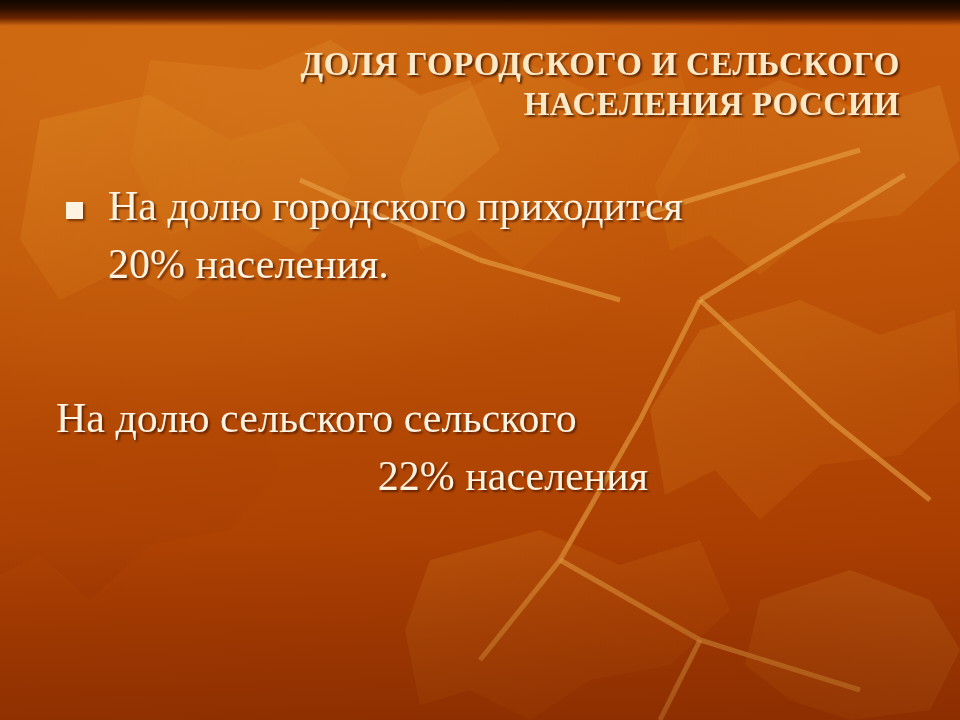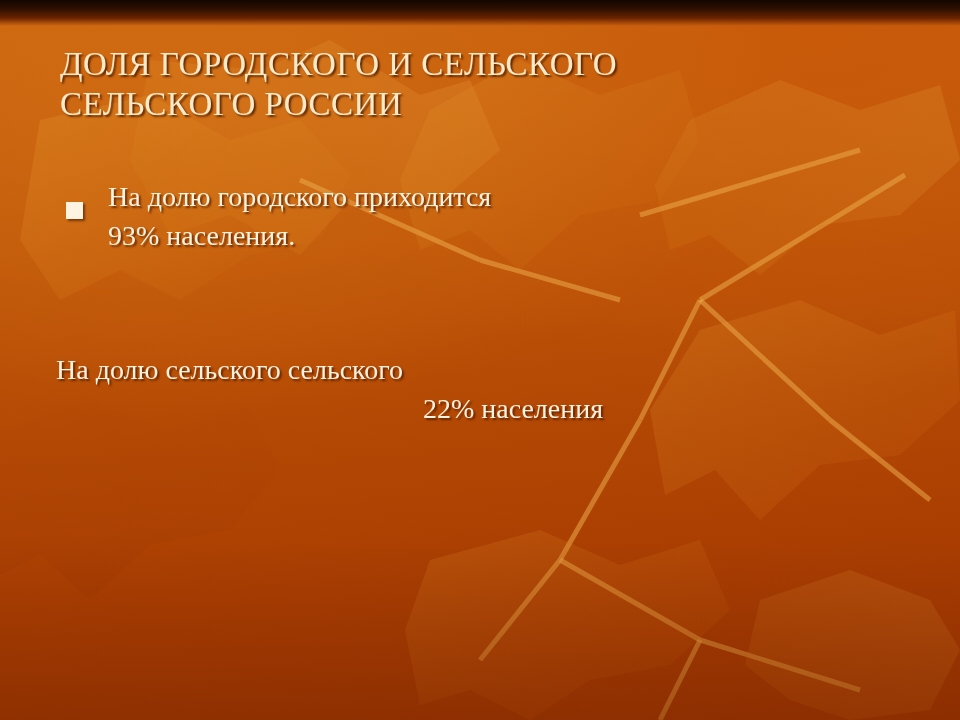--- a/index.html
+++ b/index.html
@@ -52,9 +52,9 @@
     top: 44px;
     left: 60px;
     width: 840px;
-    text-align: left;
+    text-align: right;
     font-size: 33px;
-    font-weight: normal;
+    font-weight: bold;
     line-height: 1.22;
     color: #fbe9c8;
     letter-spacing: 0.5px;

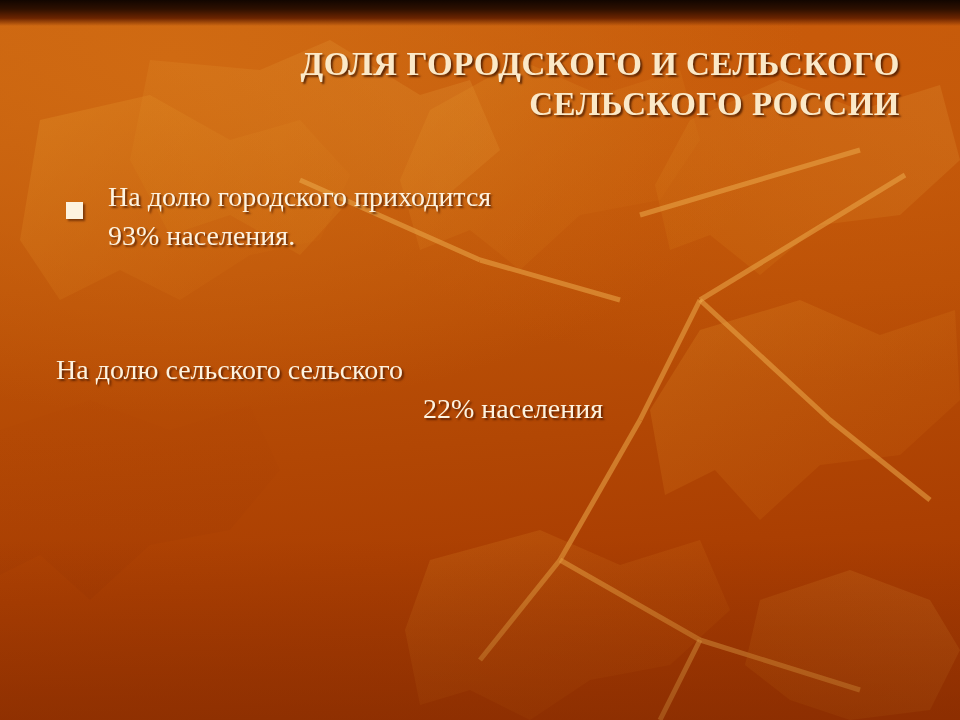--- a/index.html
+++ b/index.html
@@ -161,7 +161,7 @@
 
     <div class="title">
       <div>ДОЛЯ ГОРОДСКОГО И СЕЛЬСКОГО</div>
-      <div>СЕЛЬСКОГО РОССИИ</div>
+      <div>НАСЕЛЕНИЯ РОССИИ</div>
     </div>
 
     <div class="body-block">

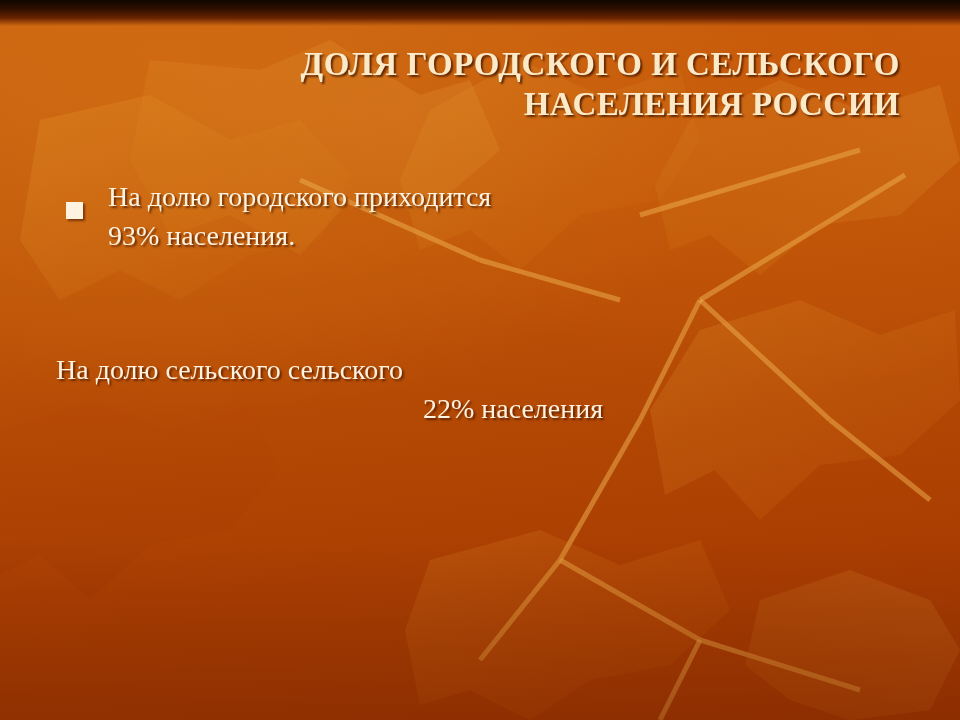--- a/index.html
+++ b/index.html
@@ -66,7 +66,7 @@
     top: 178px;
     width: 880px;
     color: #fdf3e0;
-    font-size: 28px;
+    font-size: 42px;
     line-height: 1.38;
     text-shadow: 2px 2px 2px rgba(70,22,0,0.7);
   }

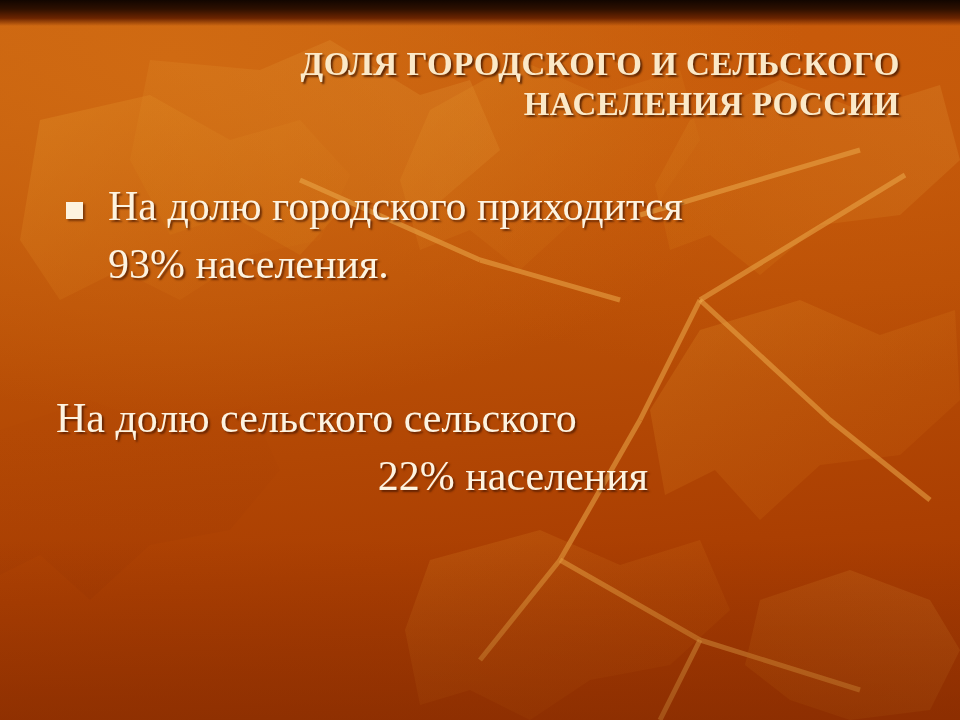--- a/index.html
+++ b/index.html
@@ -171,7 +171,7 @@
         <span>На долю городского приходится</span>
       </div>
       <div class="para line2">
-        <span>93% населения.</span>
+        <span>20% населения.</span>
       </div>
 
       <div class="spacer"></div>

